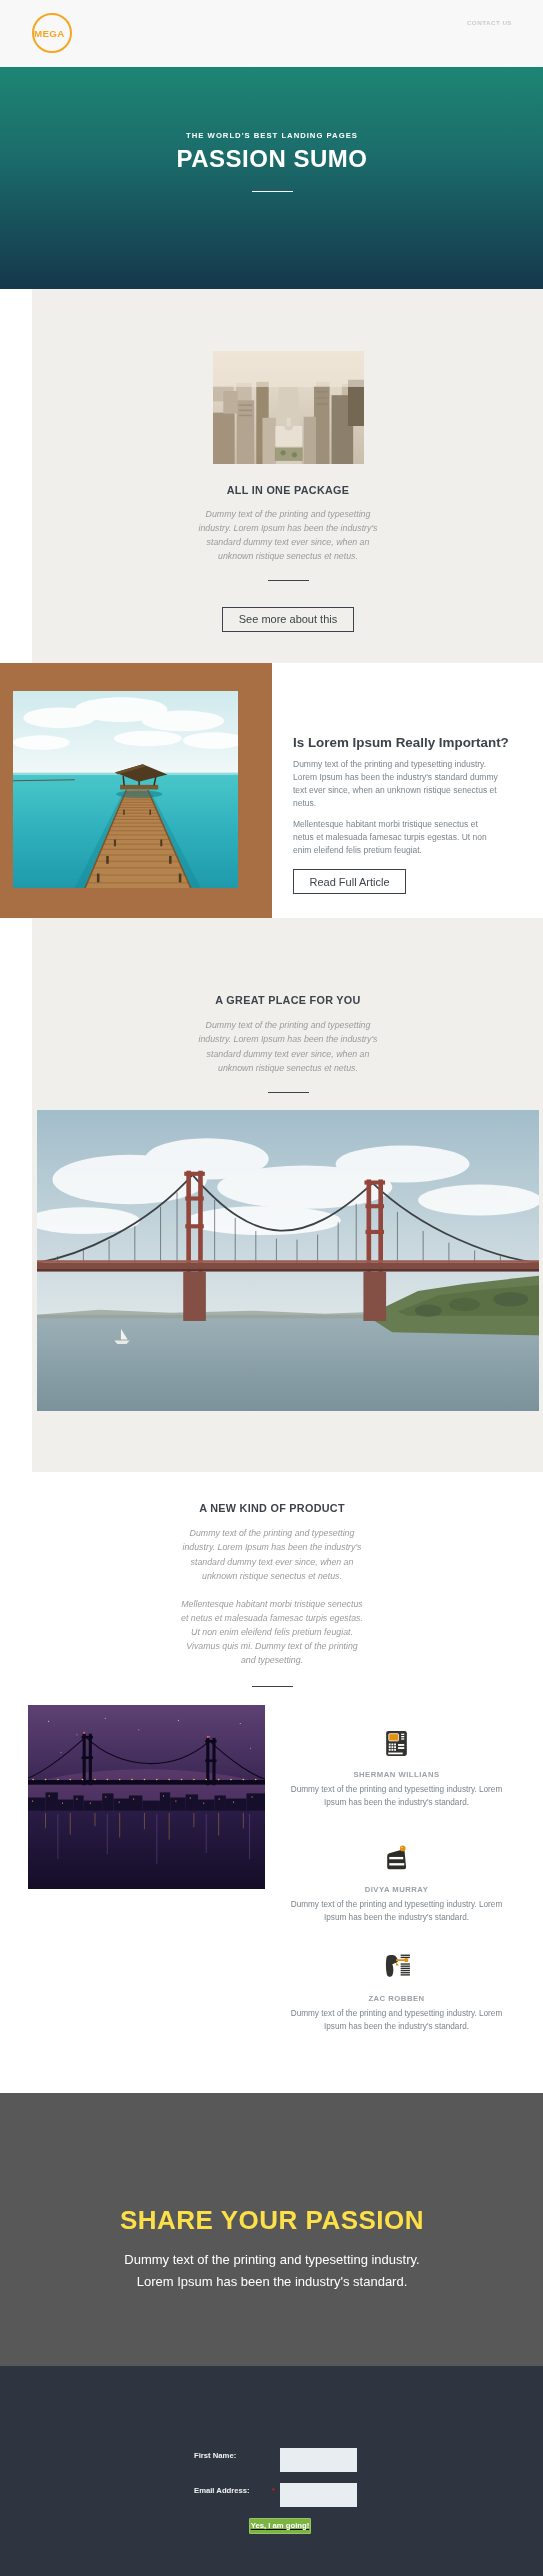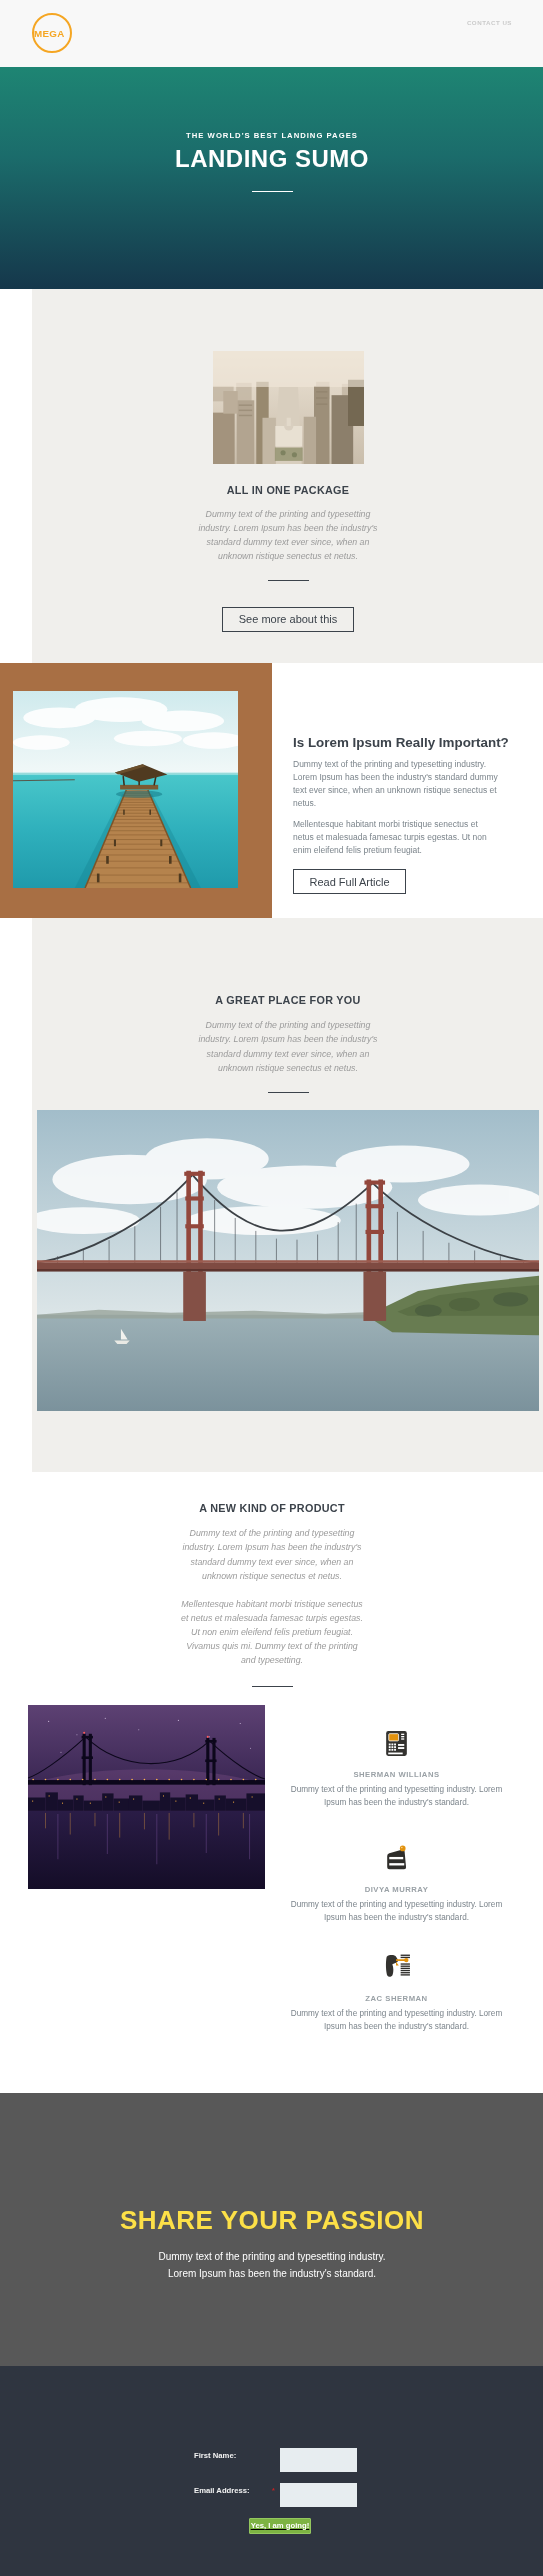--- a/index.html
+++ b/index.html
@@ -103,7 +103,7 @@
 
   <section class="hero">
     <div class="hero-kicker">THE WORLD'S BEST LANDING PAGES</div>
-    <h1 class="hero-title">LANDING SUMO</h1>
+    <h1 class="hero-title">PASSION SUMO</h1>
     <div class="hero-rule"></div>
   </section>
 

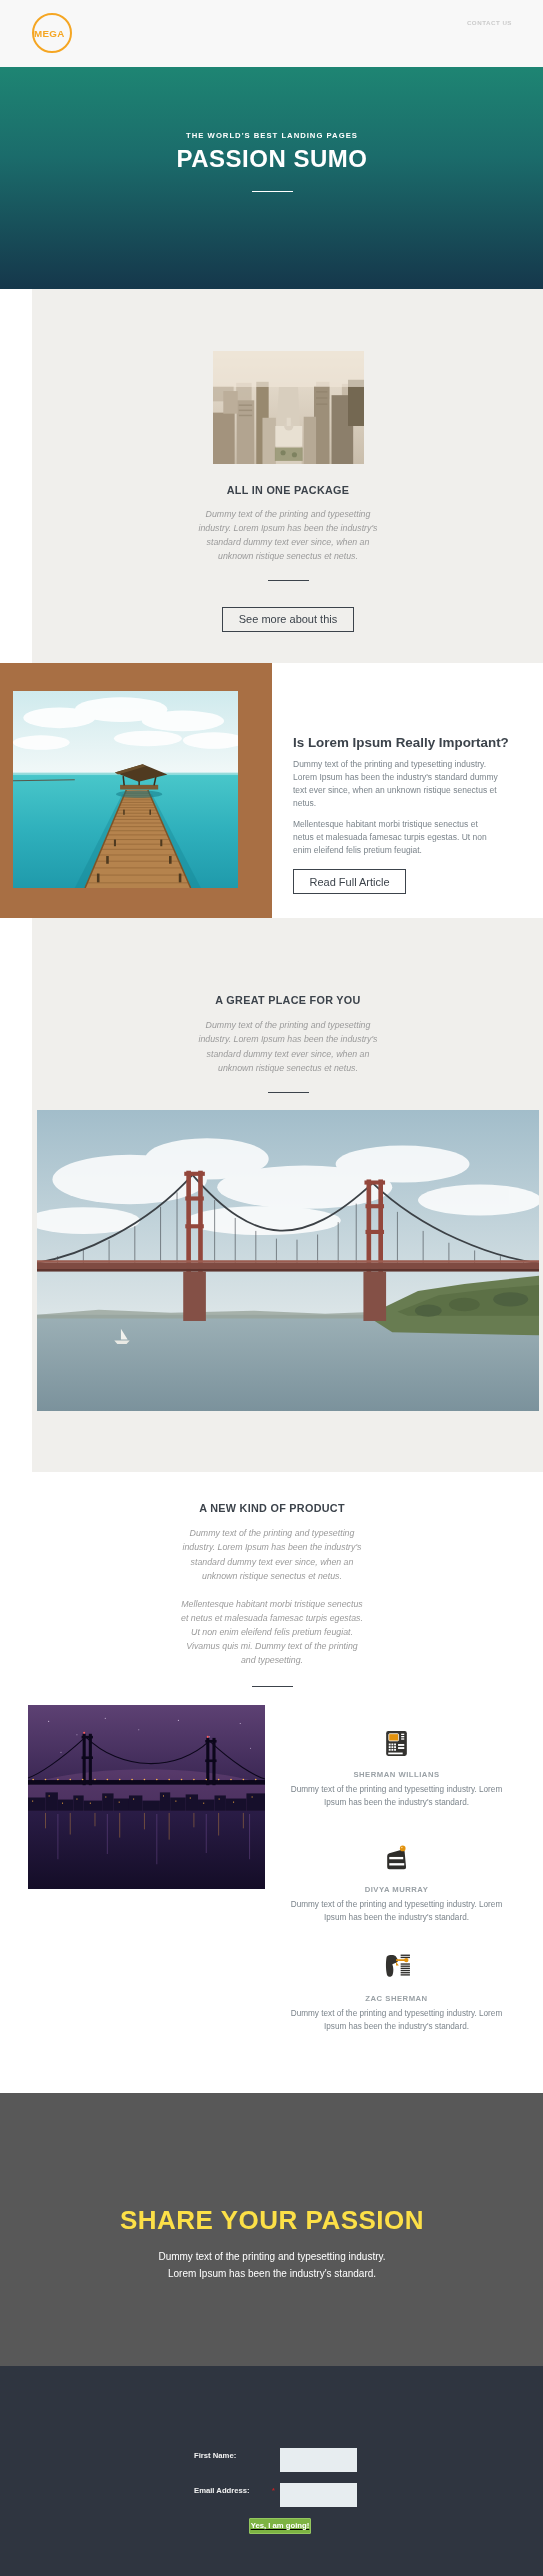--- a/index.html
+++ b/index.html
@@ -522,7 +522,7 @@
               <polygon points="29,19 34.5,26 29,26" fill="#e2920e"></polygon>
             </svg>
           </div>
-          <div class="feature-name">ZAC SHERMAN</div>
+          <div class="feature-name">ZAC ROBBEN</div>
           <div class="feature-text">Dummy text of the printing and typesetting industry. Lorem Ipsum has been the industry's standard.</div>
         </div>
 

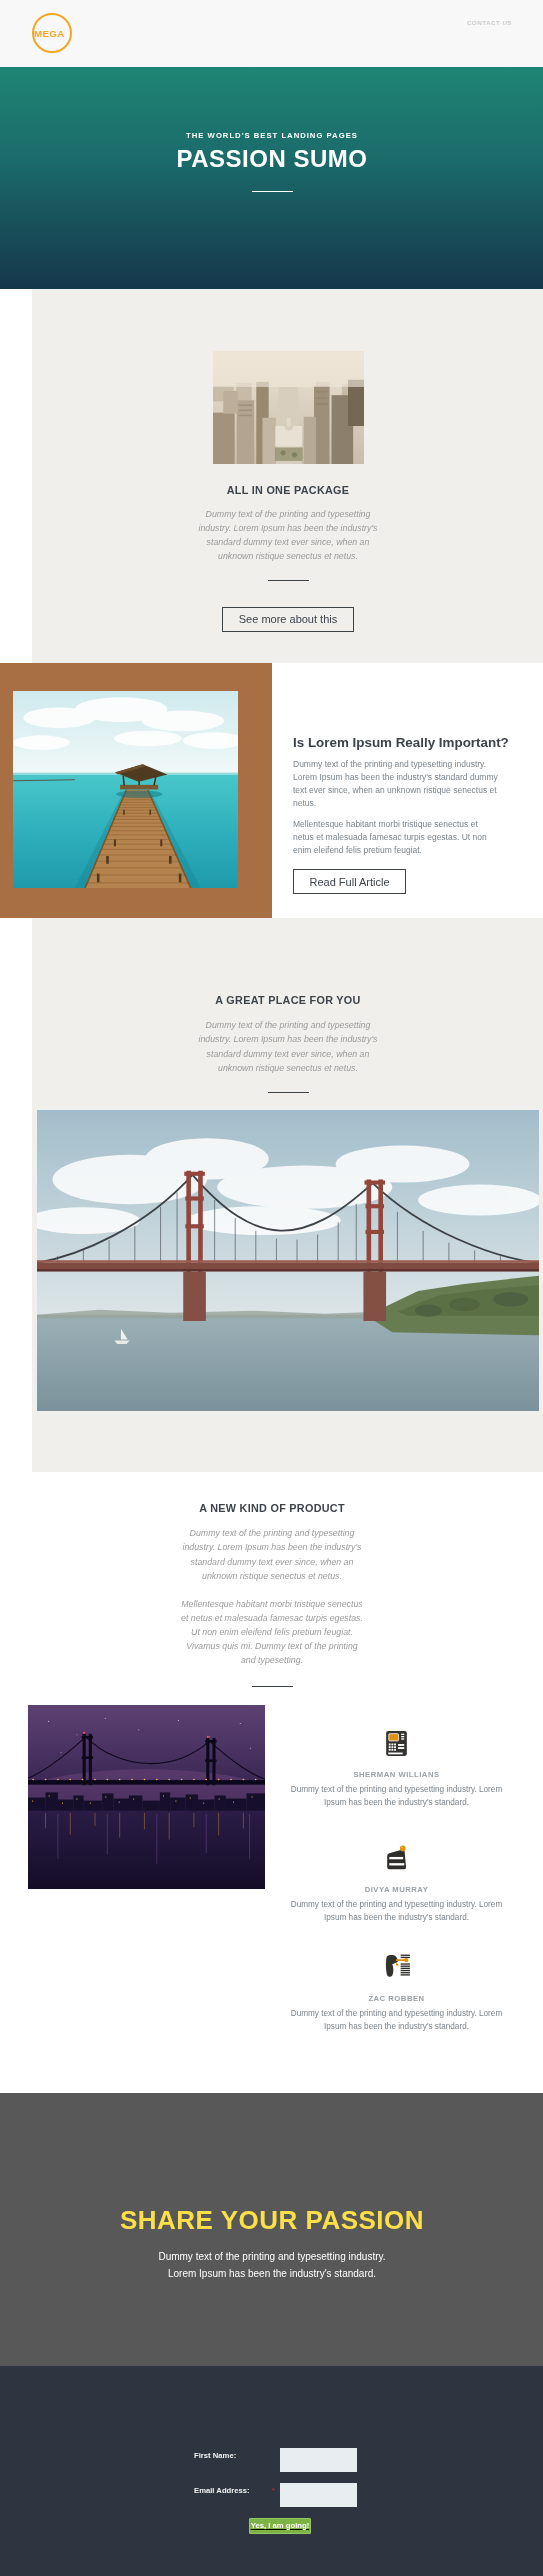--- a/index.html
+++ b/index.html
@@ -75,7 +75,7 @@
   
   .cta { height:273px; background:#585858; text-align:center; overflow:hidden; }
   .cta-heading { margin-top:112px; color:#fde047; font-size:26px; font-weight:bold; letter-spacing:0.5px; }
-  .cta-sub { margin-top:13.4px; color:#ffffff; font-size:10px; line-height:1.65; }
+  .cta-sub { margin-top:13.4px; color:#ffffff; font-size:13px; line-height:1.65; }
 
   
   .footer { height:346px; background:#2f3540; overflow:hidden; }

